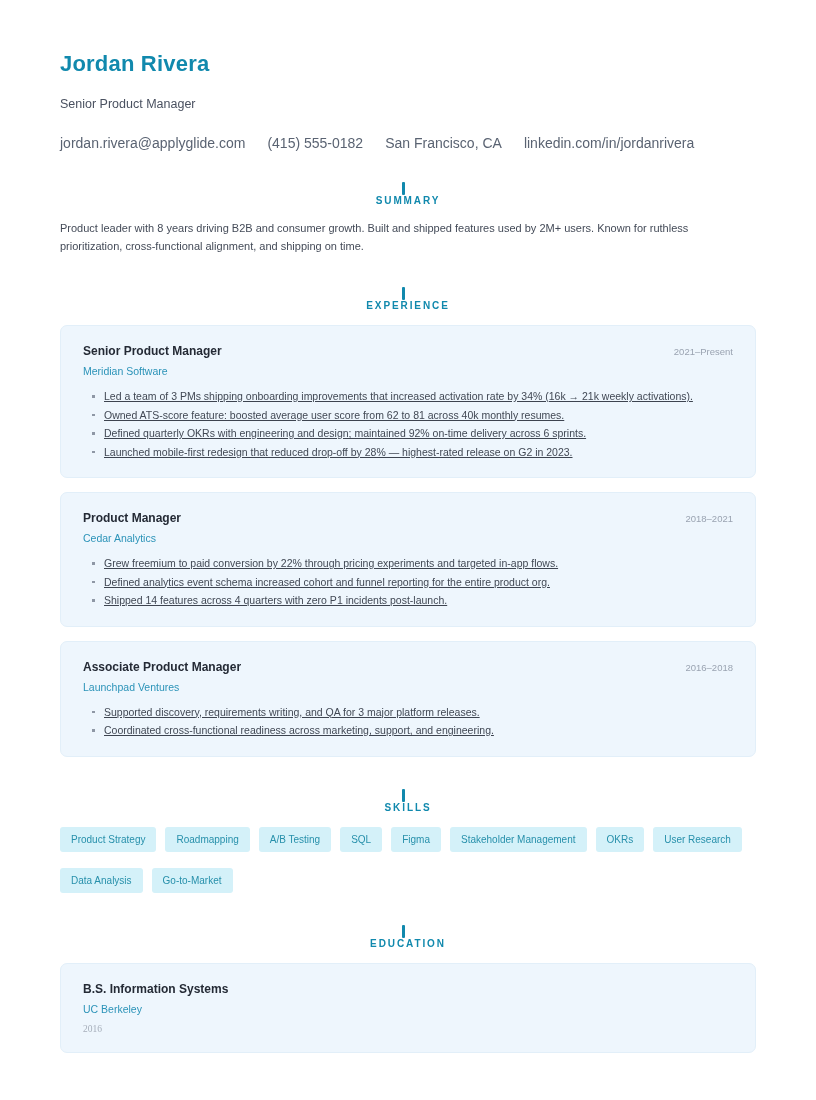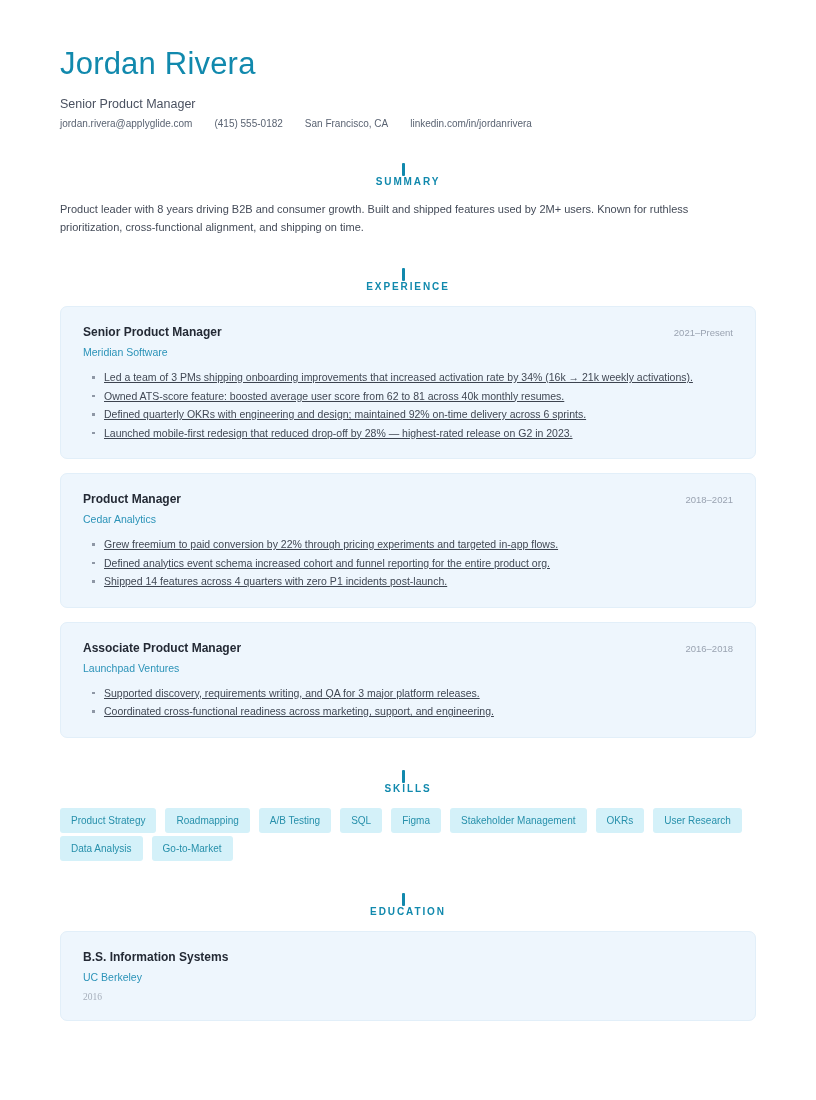--- a/index.html
+++ b/index.html
@@ -24,9 +24,9 @@
   
   .name {
     margin: 0;
-    font-size: 31px;
+    font-size: 22px;
     line-height: 36px;
-    font-weight: normal;
+    font-weight: bold;
     letter-spacing: 0.2px;
     color: #1189ad;
   }

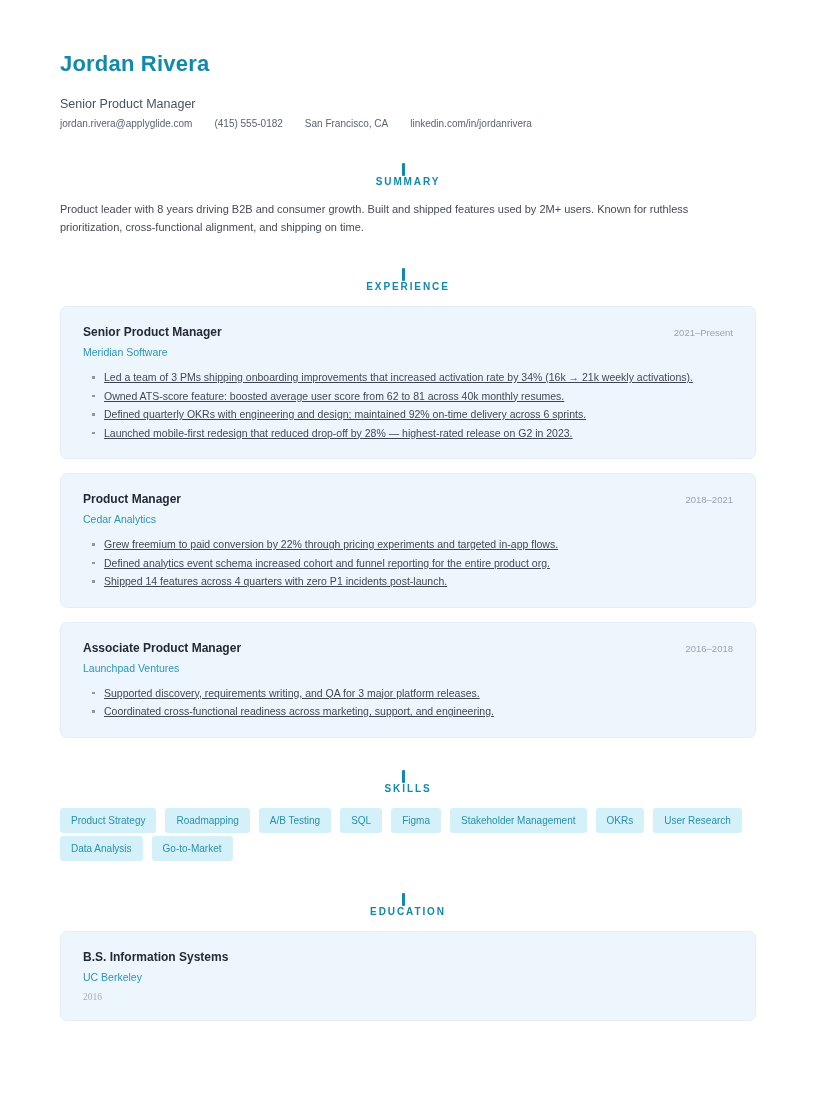--- a/index.html
+++ b/index.html
@@ -37,11 +37,11 @@
     color: #4a5160;
   }
   .contact {
-    margin-top: 5px;
+    margin-top: 24px;
     display: flex;
     flex-wrap: wrap;
     align-items: baseline;
-    font-size: 10px;
+    font-size: 14px;
     line-height: 14px;
     color: #5a6372;
   }

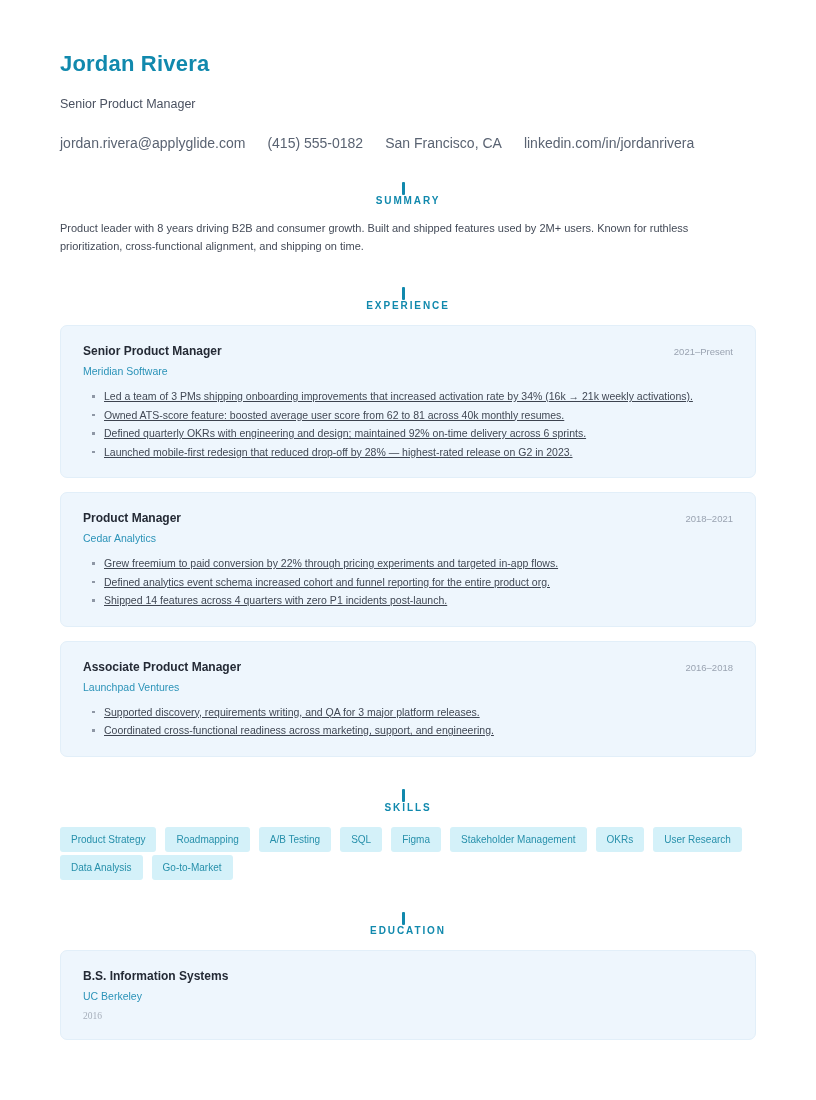--- a/index.html
+++ b/index.html
@@ -141,7 +141,7 @@
   .chips {
     display: flex;
     flex-wrap: wrap;
-    gap: 3px 9px;
+    gap: 16px 9px;
   }
   .chip {
     background: #d4f1f9;

